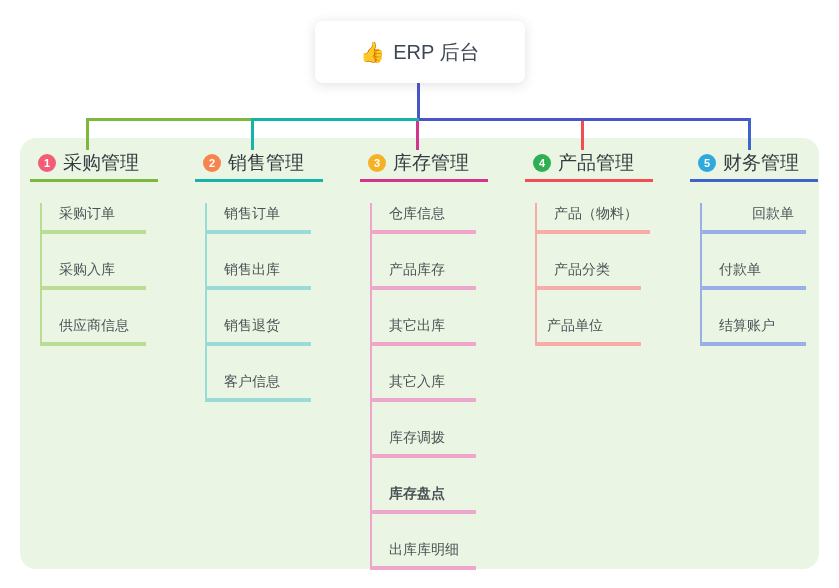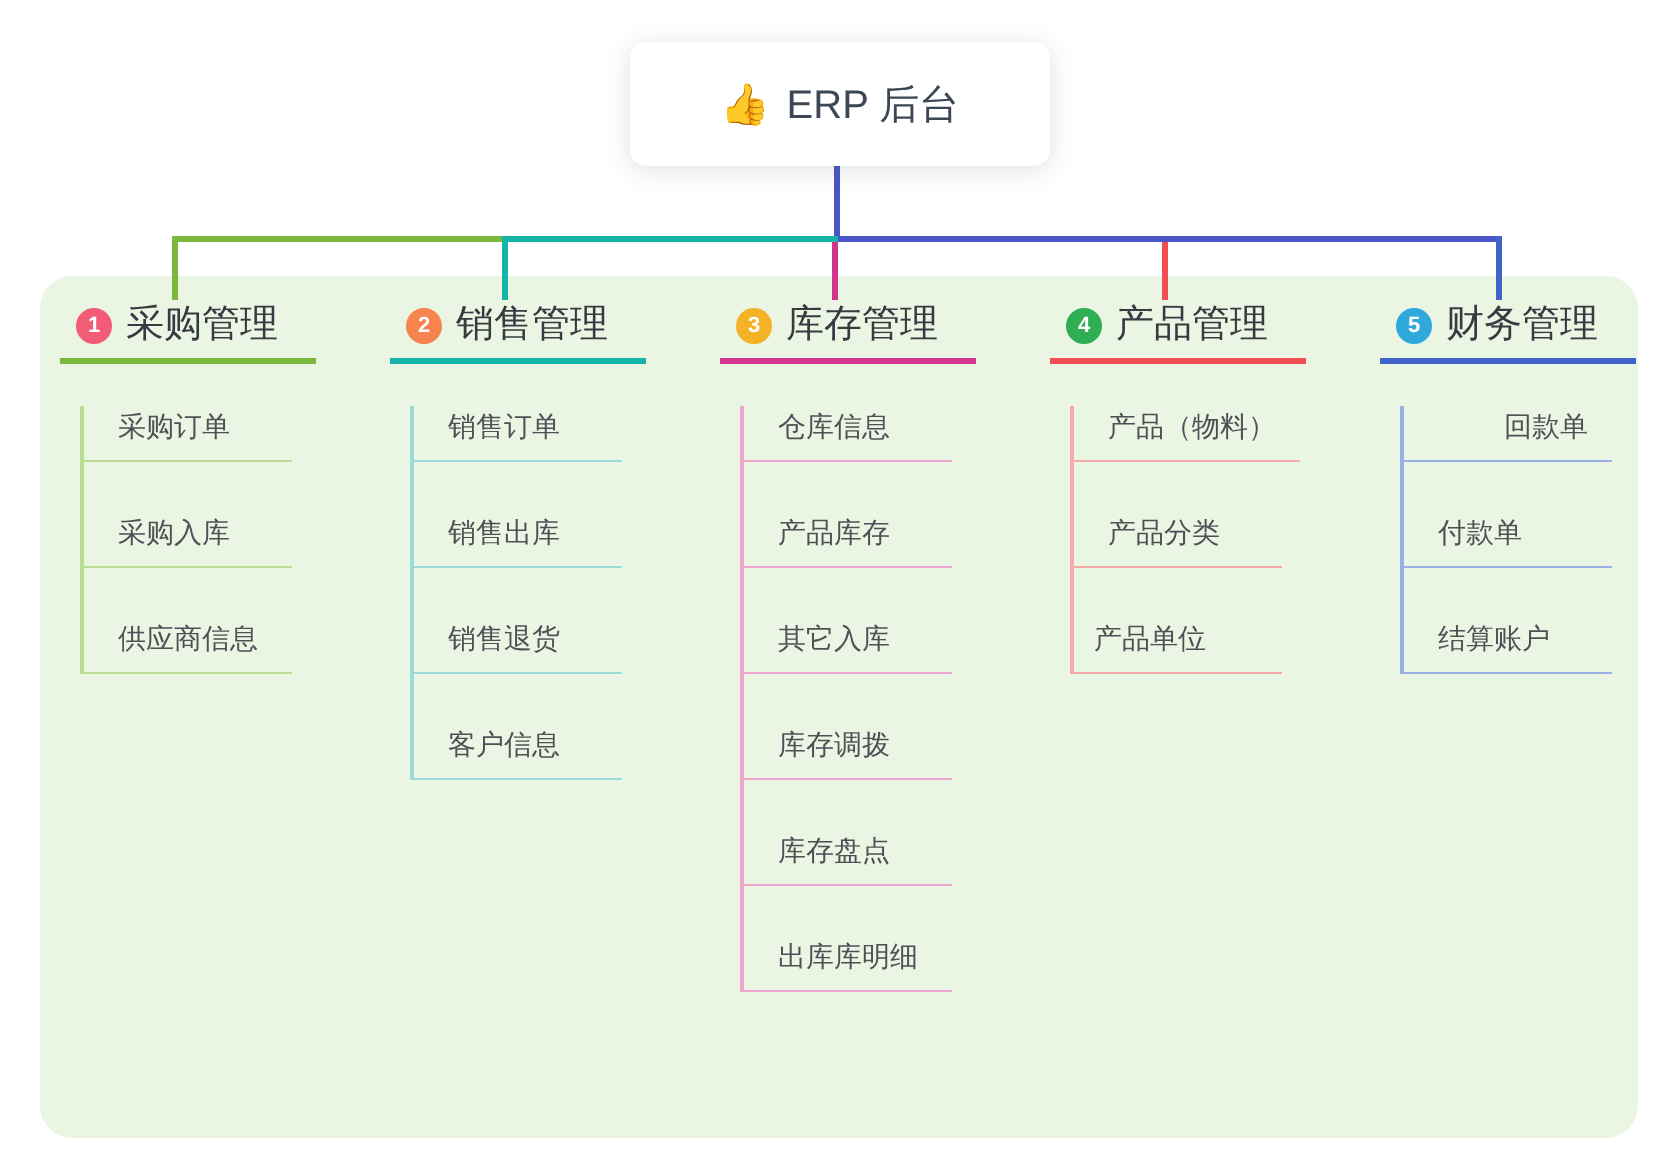--- a/index.html
+++ b/index.html
@@ -40,7 +40,7 @@
   .child{
     display:block;width:fit-content;min-width:104px;box-sizing:border-box;
     margin-top:25px;padding:0 12px 7px 17px;
-    border-bottom:1px solid #f9a8d4;
+    border-bottom:4px solid #f9a8d4;
     font-size:14px;line-height:20px;color:#4d5156;white-space:nowrap;cursor:pointer;
   }
   .child:first-child{margin-top:21px;}

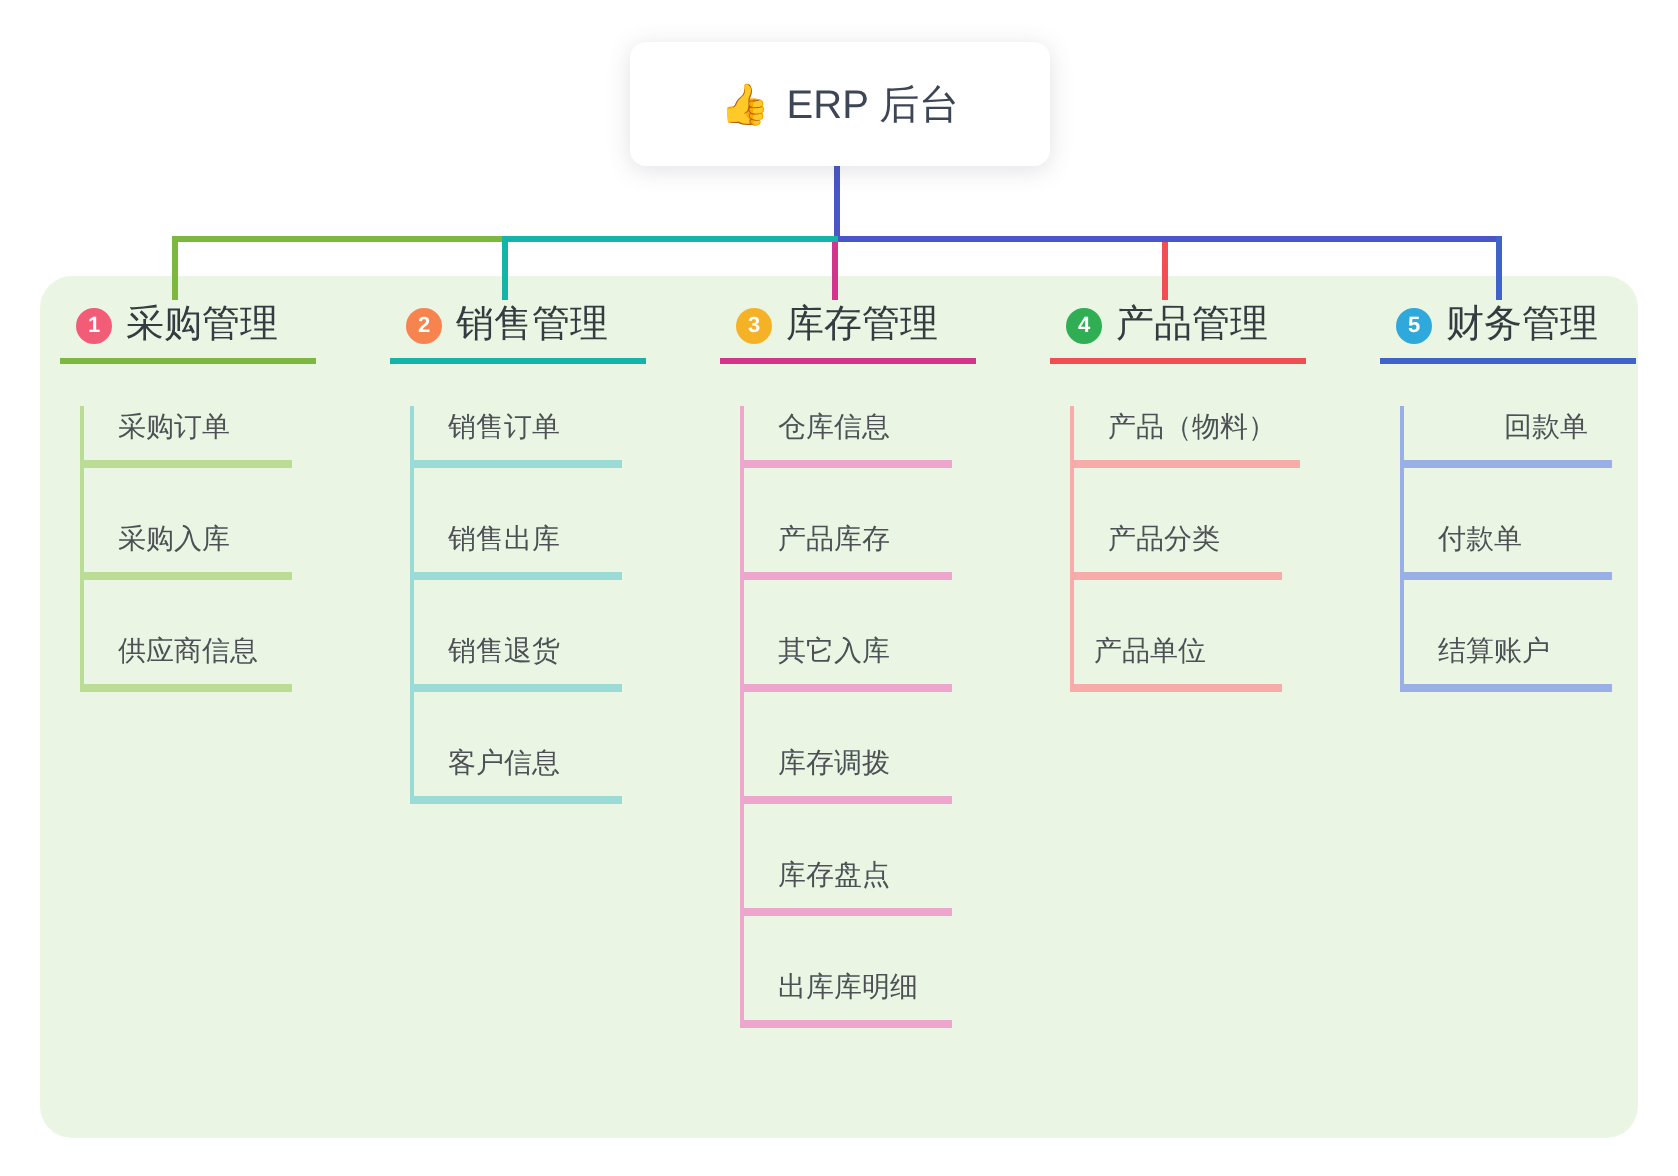--- a/index.html
+++ b/index.html
@@ -97,6 +97,7 @@
         <div class="children" style="border-left-color: rgb(239, 166, 205);">
           <div class="child" style="border-bottom-color: rgb(239, 166, 205);">仓库信息</div>
           <div class="child" style="border-bottom-color: rgb(239, 166, 205);">产品库存</div>
+          <div class="child" style="border-bottom-color: rgb(239, 166, 205);">其它出库</div>
           <div class="child" style="border-bottom-color: rgb(239, 166, 205);">其它入库</div>
           <div class="child" style="border-bottom-color: rgb(239, 166, 205);">库存调拨</div>
           <div class="child" style="border-bottom-color: rgb(239, 166, 205);">库存盘点</div>

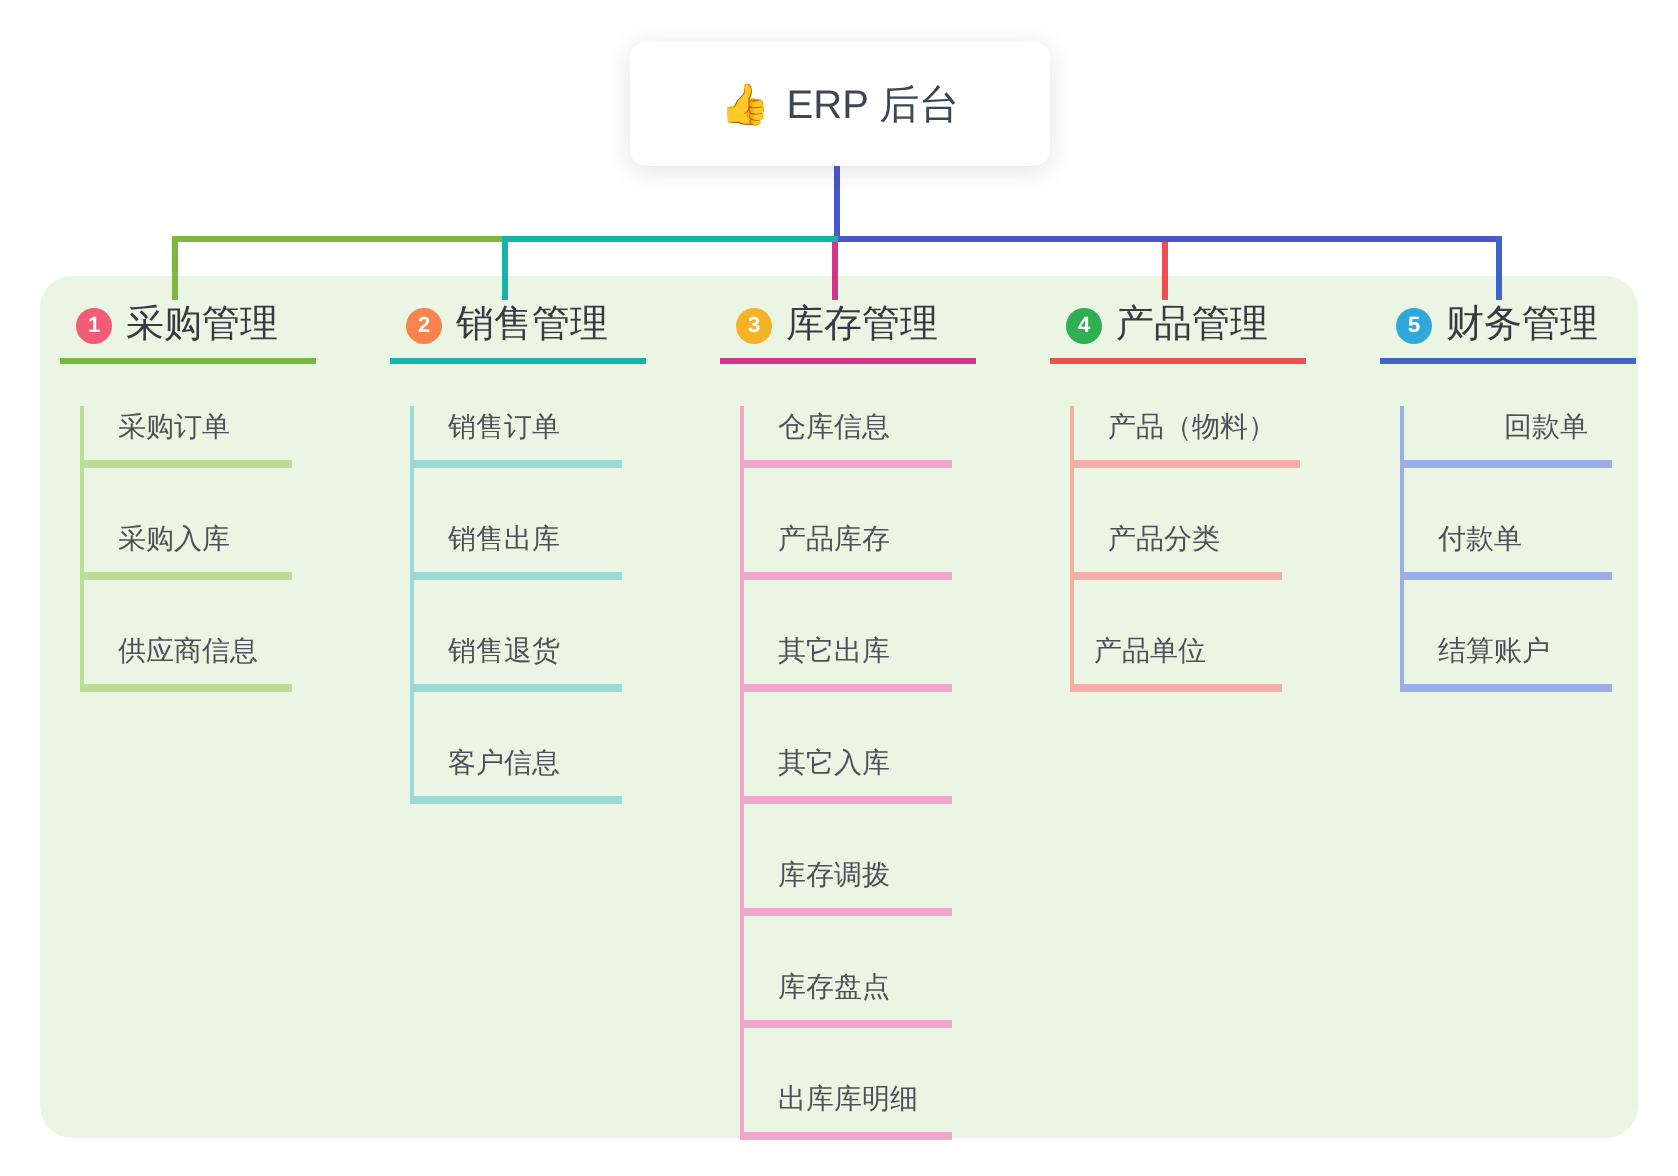--- a/index.html
+++ b/index.html
@@ -100,7 +100,7 @@
           <div class="child" style="border-bottom-color: rgb(239, 166, 205);">其它出库</div>
           <div class="child" style="border-bottom-color: rgb(239, 166, 205);">其它入库</div>
           <div class="child" style="border-bottom-color: rgb(239, 166, 205);">库存调拨</div>
-          <div class="child" style="border-bottom-color: rgb(239, 166, 205);">库存盘点</div>
+          <div class="child" style="border-bottom-color: rgb(239, 166, 205); font-weight: bold;">库存盘点</div>
           <div class="child" style="border-bottom-color: rgb(239, 166, 205);">出库库明细</div>
         </div>
       </div>

